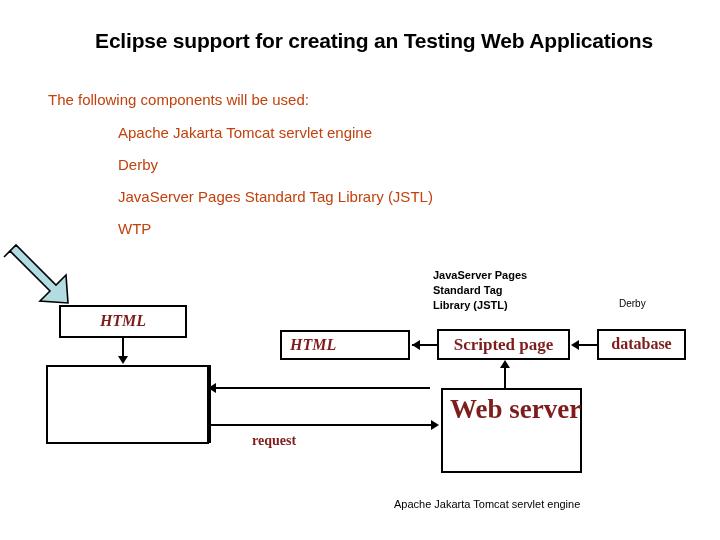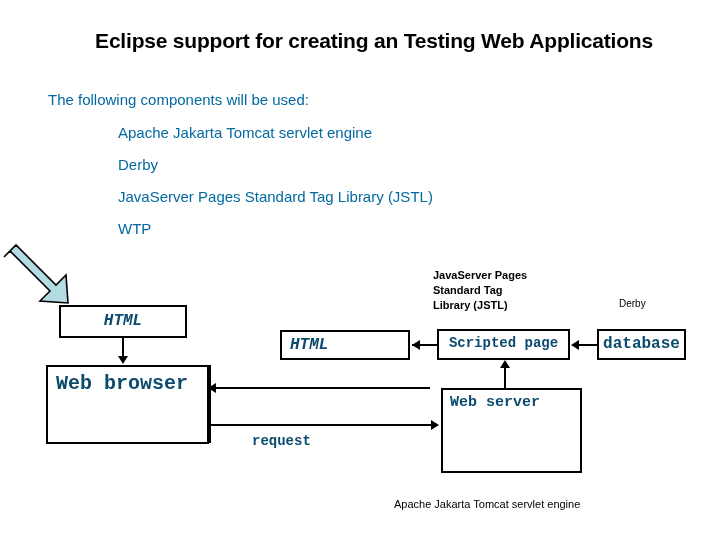--- a/index.html
+++ b/index.html
@@ -39,7 +39,7 @@
     font-family: "Liberation Sans", sans-serif;
     font-size: 15px;
     line-height: 20px;
-    color: #0369a1;
+    color: #c2410c;
     white-space: nowrap;
     text-align: right;
   }

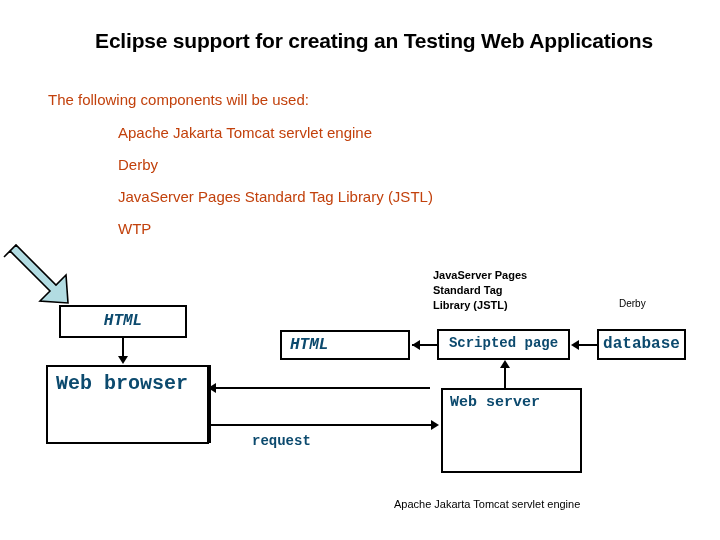--- a/index.html
+++ b/index.html
@@ -55,8 +55,8 @@
   }
   .dbox-label {
     position: absolute;
-    font-family: Liberation Mono, monospace;
-    color: #0c4a6e;
+    font-family: Liberation Serif, serif;
+    color: #7f1d1d;
     white-space: nowrap;
   }
   .serif-bold-italic {

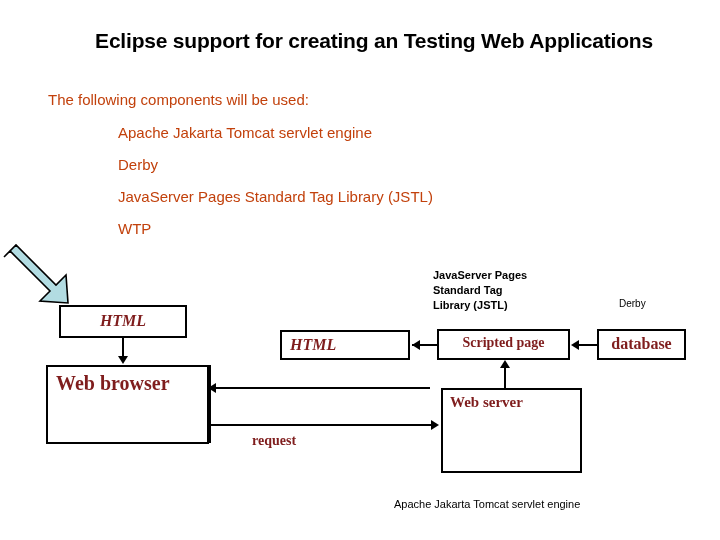--- a/index.html
+++ b/index.html
@@ -180,7 +180,7 @@
   <div class="dbox-label serif-bold" style="left:252px; top:433px; font-size:14px;">request</div>
 
   <div class="dbox" style="left:437px; top:329px; width:133px; height:31px;"></div>
-  <div class="dbox-label serif-bold" style="left:437px; top:335px; width:133px; text-align:center; font-size:14px;">Scripted page</div>
+  <div class="dbox-label serif-bold" style="left:437px; top:335px; width:133px; text-align:center; font-size:17px;">Scripted page</div>
 
   <div class="annot" style="left:433px; top:268px;font-weight:bold;">JavaServer Pages
 Standard Tag

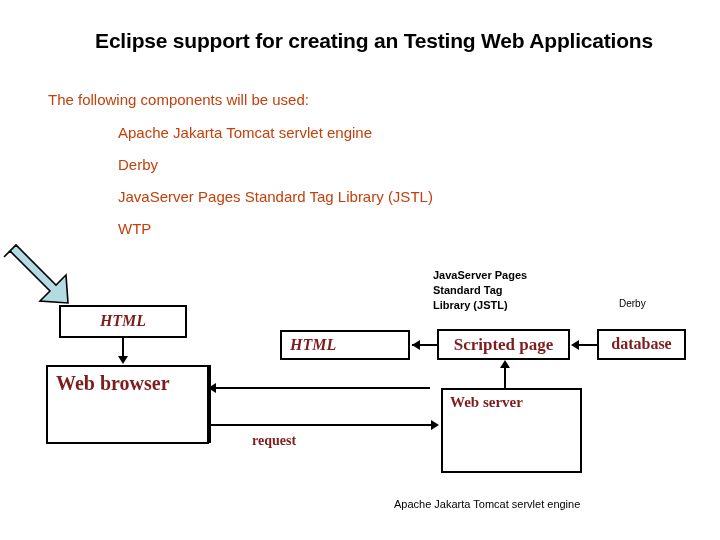--- a/index.html
+++ b/index.html
@@ -161,7 +161,6 @@
   <div class="arrow arrow-down" style="left:118px; top:356px;"></div>
 
   <div class="dbox" style="left:46px; top:365px; width:163px; height:79px;"></div>
-  <div class="dbox-label serif-bold" style="left:56px; top:372px; font-size:20px;">Web browser</div>
 
 
   <div class="dbox" style="left:280px; top:330px; width:130px; height:30px;"></div>

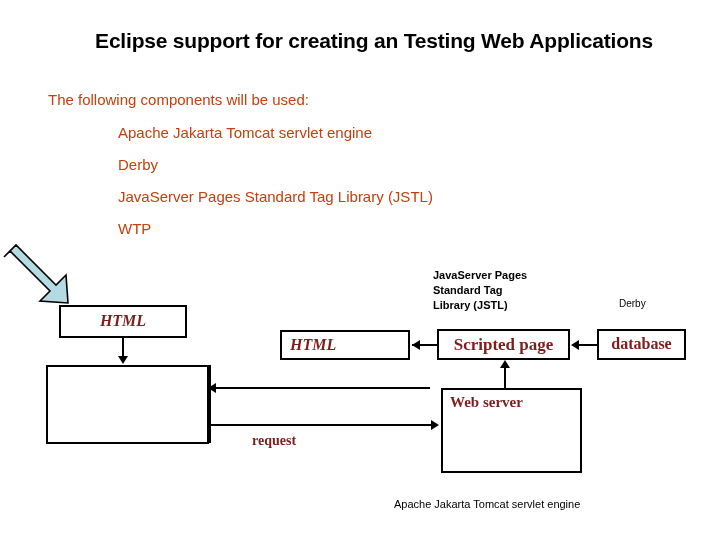--- a/index.html
+++ b/index.html
@@ -194,7 +194,7 @@
   <div class="arrow arrow-left" style="left:571px; top:340px;"></div>
 
   <div class="dbox" style="left:441px; top:388px; width:141px; height:85px;"></div>
-  <div class="dbox-label serif-bold" style="left:450px; top:394px; font-size:15px;">Web server</div>
+  <div class="dbox-label serif-bold" style="left:450px; top:394px; font-size:27px;">Web server</div>
 
   <div class="vline" style="left:504px; top:368px; height:22px;"></div>
   <div class="arrow arrow-up" style="left:500px; top:360px;"></div>

